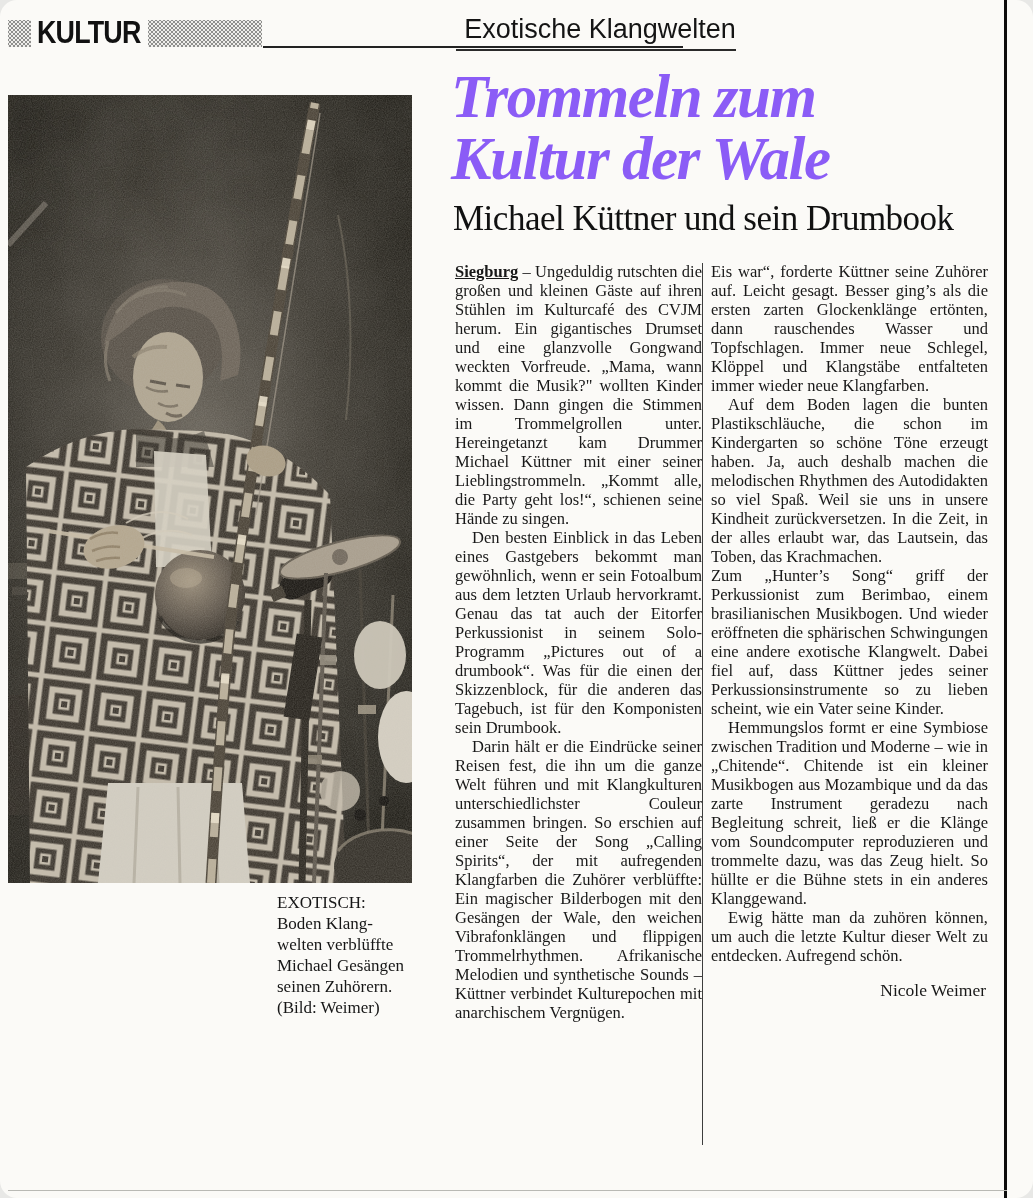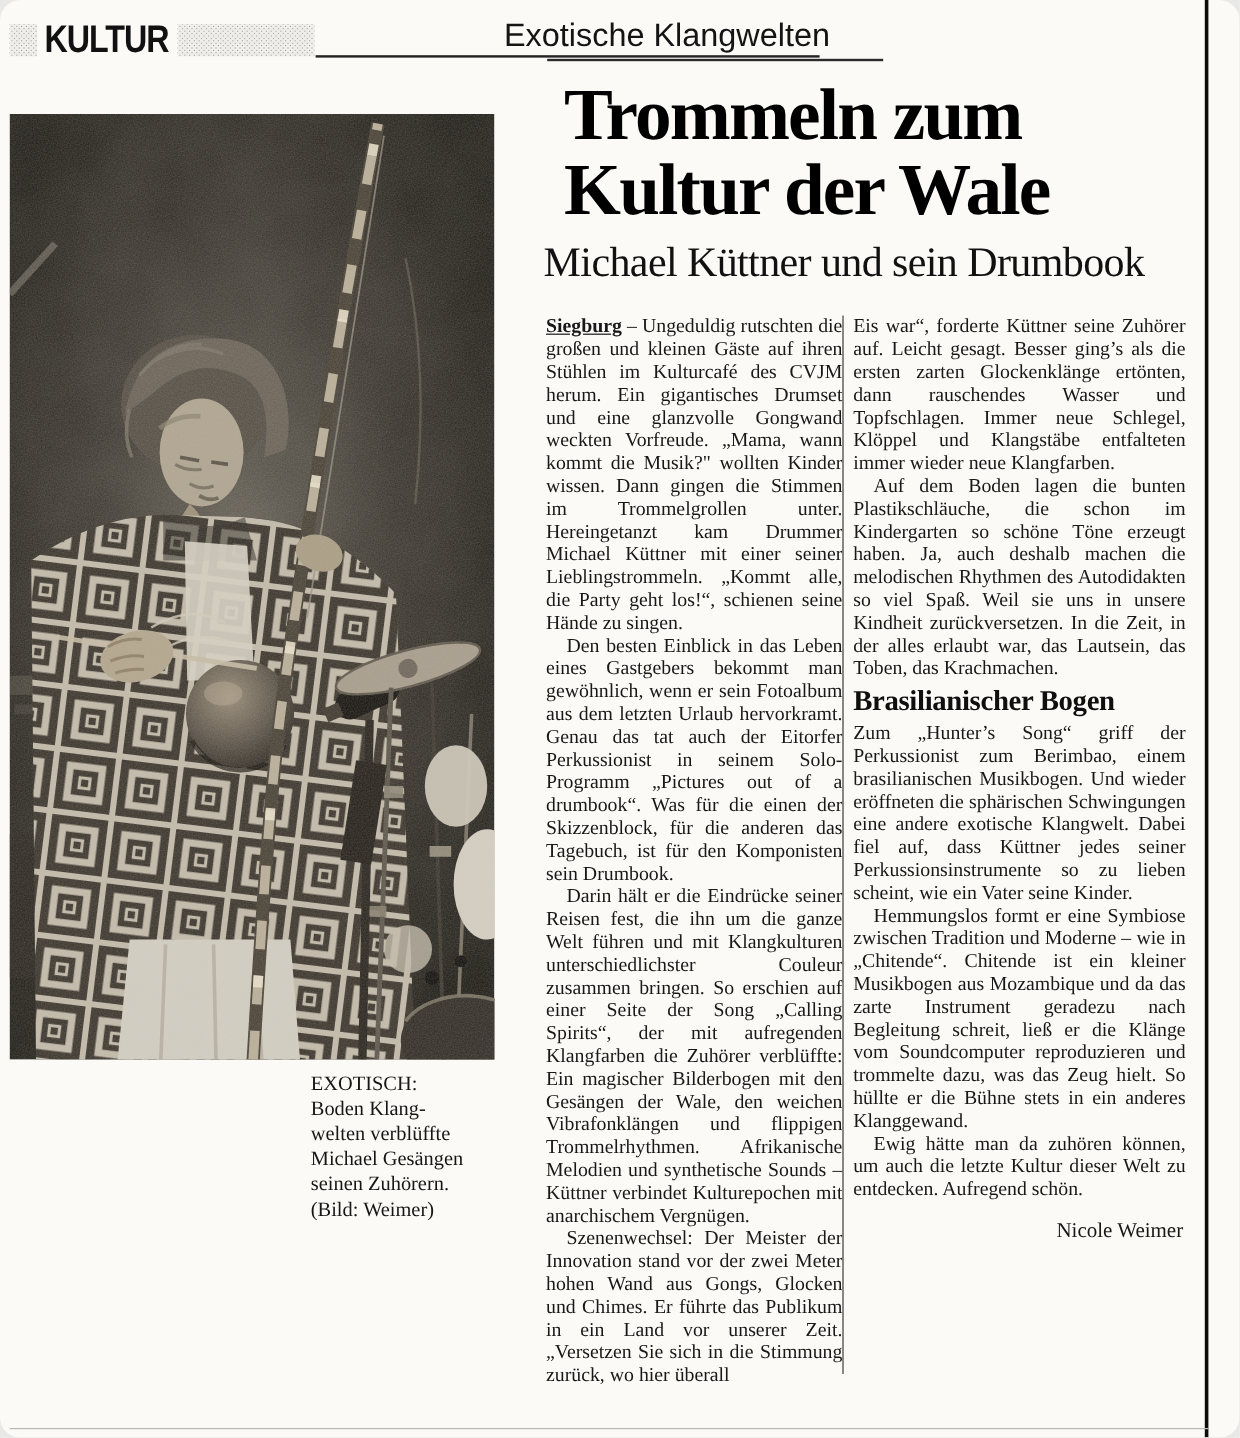--- a/index.html
+++ b/index.html
@@ -27,7 +27,7 @@
   }
   .ruleA{position:absolute; left:263px; top:46px; width:420px; height:2px; background:#222;}
   .kicker{
-    position:absolute; left:420px; top:14px; width:310px; 
+    position:absolute; left:445px; top:14px; width:310px; text-align:center;
     font-family:"Liberation Sans","DejaVu Sans",sans-serif;
     font-size:27px; color:#141414;
   }

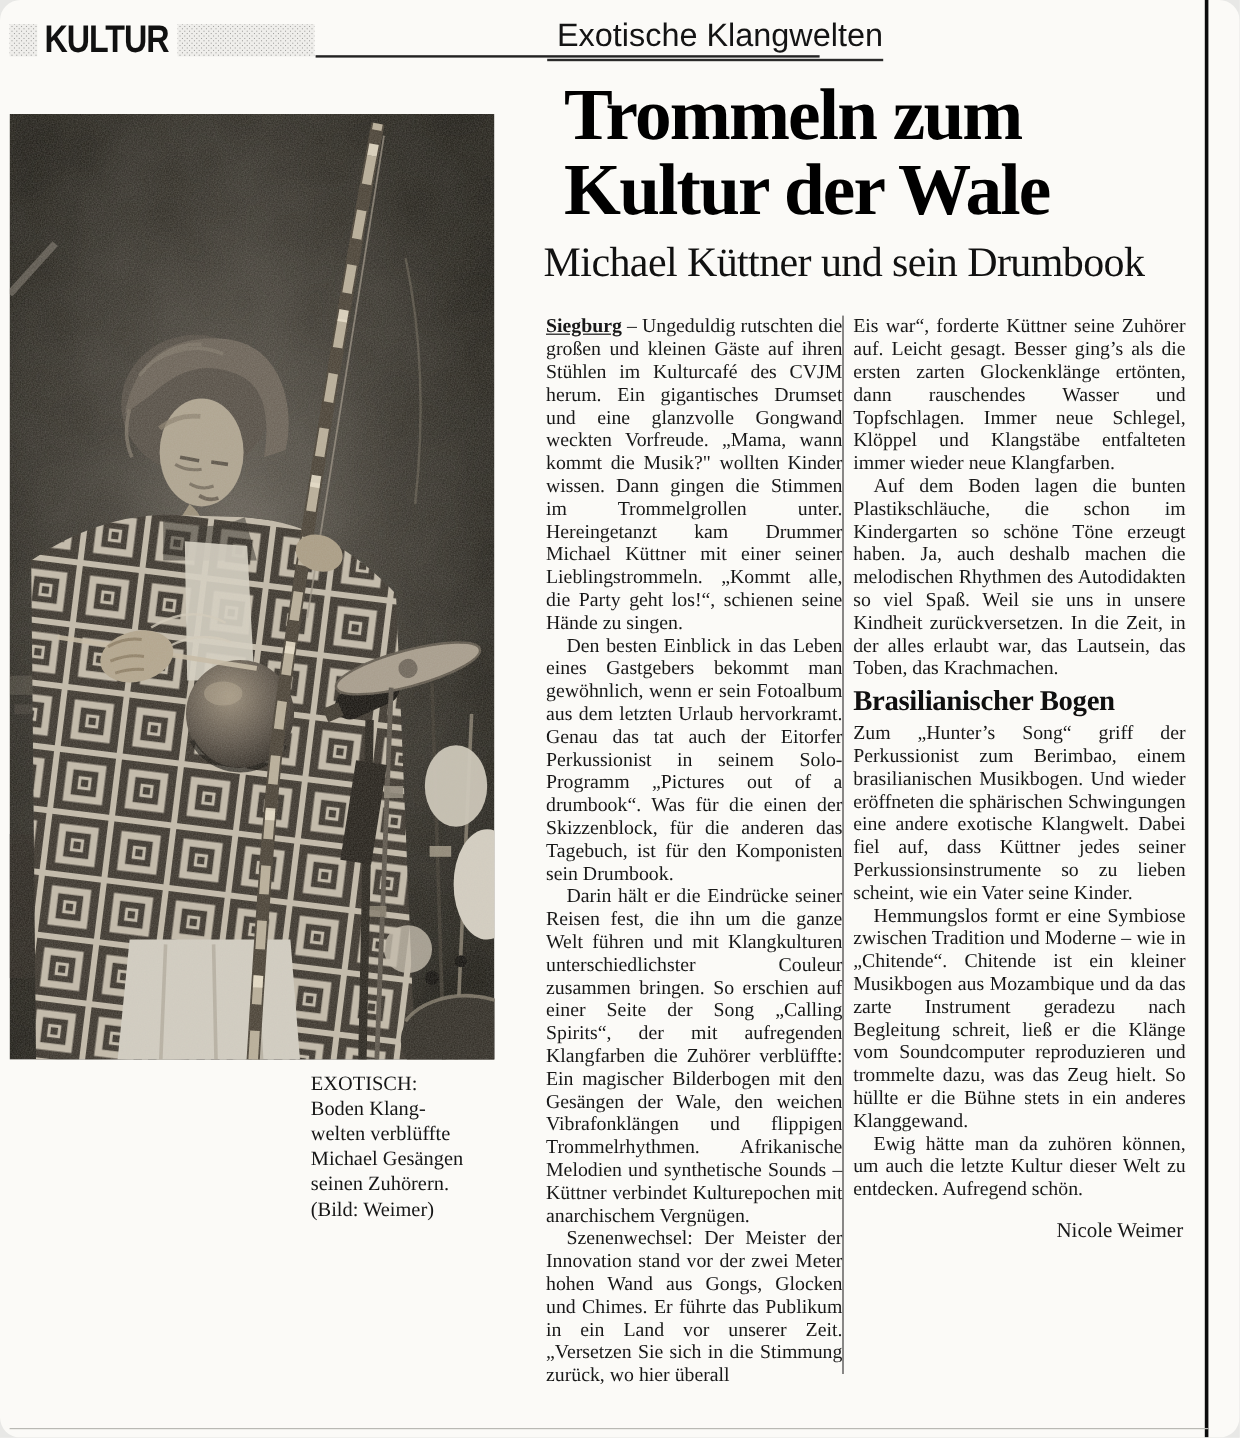--- a/index.html
+++ b/index.html
@@ -34,9 +34,9 @@
   .ruleB{position:absolute; left:456px; top:49px; width:280px; height:2px; background:#2a2a2a;}
   
   .headline{
-    position:absolute; left:470px; top:66px; margin:0; width:560px;
+    position:absolute; left:451px; top:66px; margin:0; width:560px;
     font-size:61px; font-weight:bold; line-height:1.02;
-    letter-spacing:-1.5px; color:#000000;
+    letter-spacing:-1.5px; color:#8b5cf6;font-style:italic;
   }
   .deck{
     position:absolute; left:453px; top:199px; margin:0; width:560px;

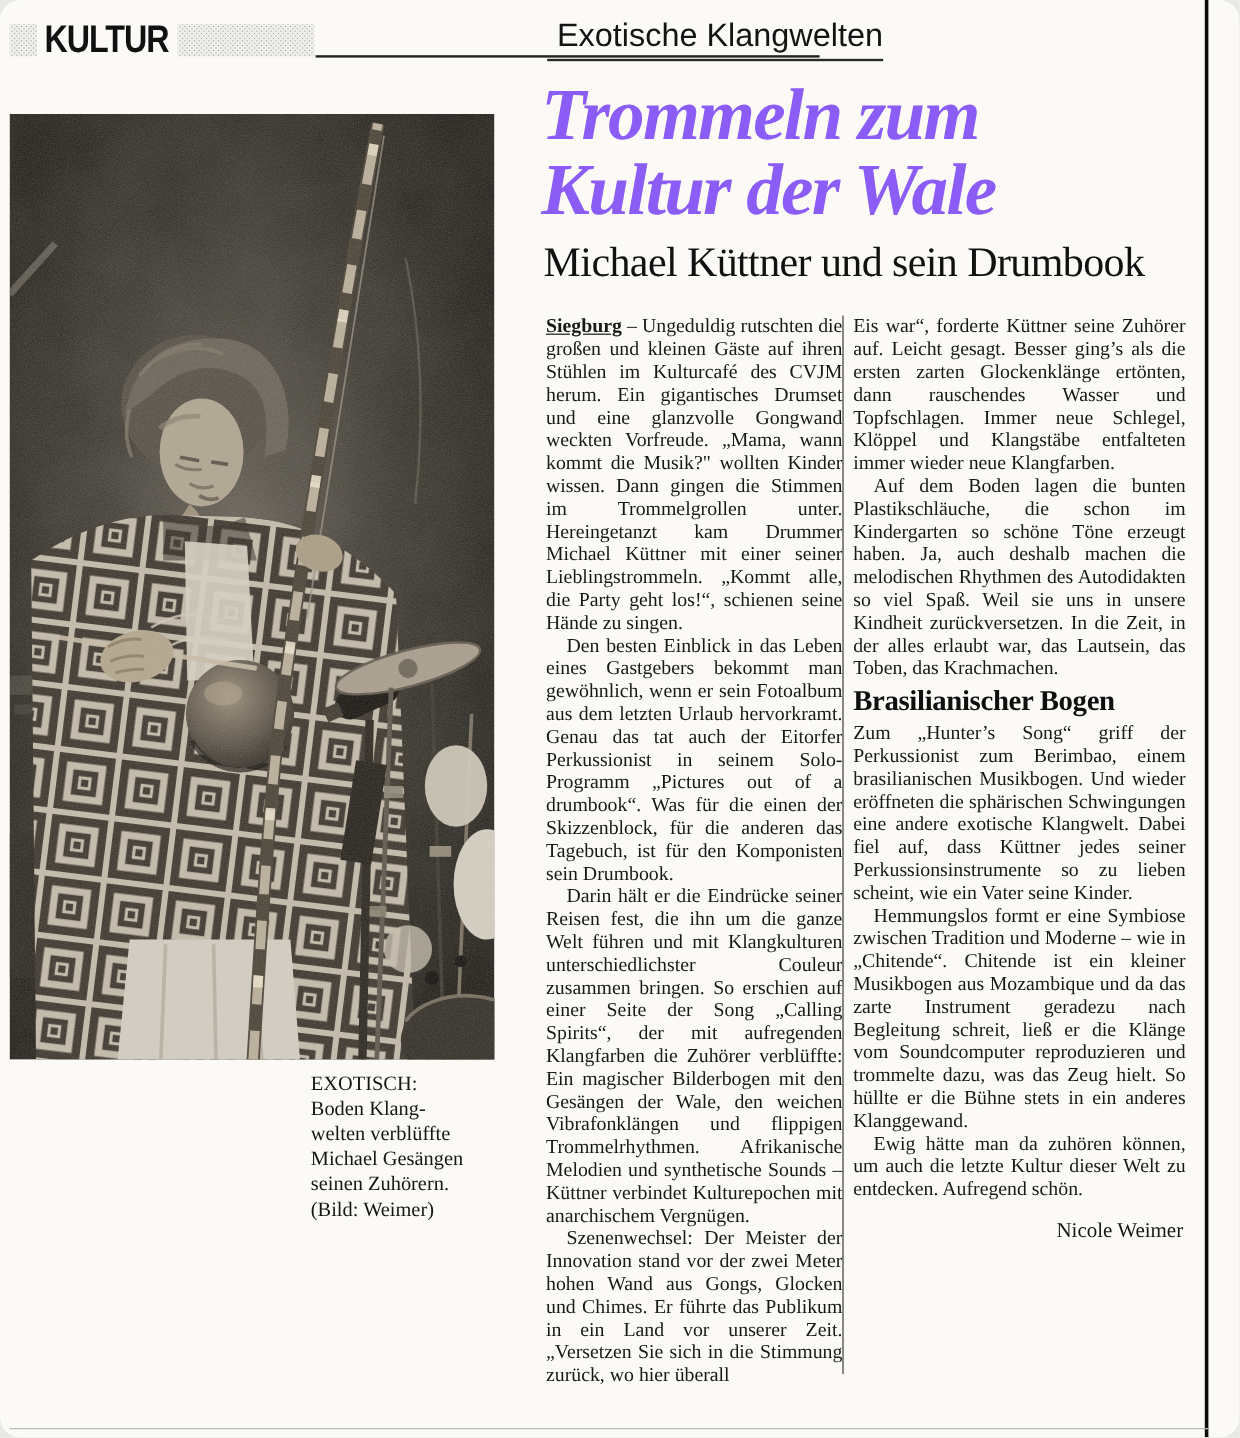--- a/index.html
+++ b/index.html
@@ -206,7 +206,6 @@
   <div class="col col2">
     <p>Eis war“, forderte Küttner seine Zuhörer auf. Leicht gesagt. Besser ging’s als die ersten zarten Glockenklänge ertönten, dann rauschendes Wasser und Topfschlagen. Immer neue Schlegel, Klöppel und Klangstäbe entfalteten immer wieder neue Klangfarben.</p>
     <p class="ind">Auf dem Boden lagen die bunten Plastikschläuche, die schon im Kindergarten so schöne Töne erzeugt haben. Ja, auch deshalb machen die melodischen Rhythmen des Autodidakten so viel Spaß. Weil sie uns in unsere Kindheit zurückversetzen. In die Zeit, in der alles erlaubt war, das Lautsein, das Toben, das Krachmachen.</p>
-    <h3 class="crosshead">Brasilianischer Bogen</h3>
     <p>Zum „Hunter’s Song“ griff der Perkussionist zum Berimbao, einem brasilianischen Musikbogen. Und wieder eröffneten die sphärischen Schwingungen eine andere exotische Klangwelt. Dabei fiel auf, dass Küttner jedes seiner Perkussionsinstrumente so zu lieben scheint, wie ein Vater seine Kinder.</p>
     <p class="ind">Hemmungslos formt er eine Symbiose zwischen Tradition und Moderne – wie in „Chitende“. Chitende ist ein kleiner Musikbogen aus Mozambique und da das zarte Instrument geradezu nach Begleitung schreit, ließ er die Klänge vom Soundcomputer reproduzieren und trommelte dazu, was das Zeug hielt. So hüllte er die Bühne stets in ein anderes Klanggewand.</p>
     <p class="ind">Ewig hätte man da zuhören können, um auch die letzte Kultur dieser Welt zu entdecken. Aufregend schön.</p>

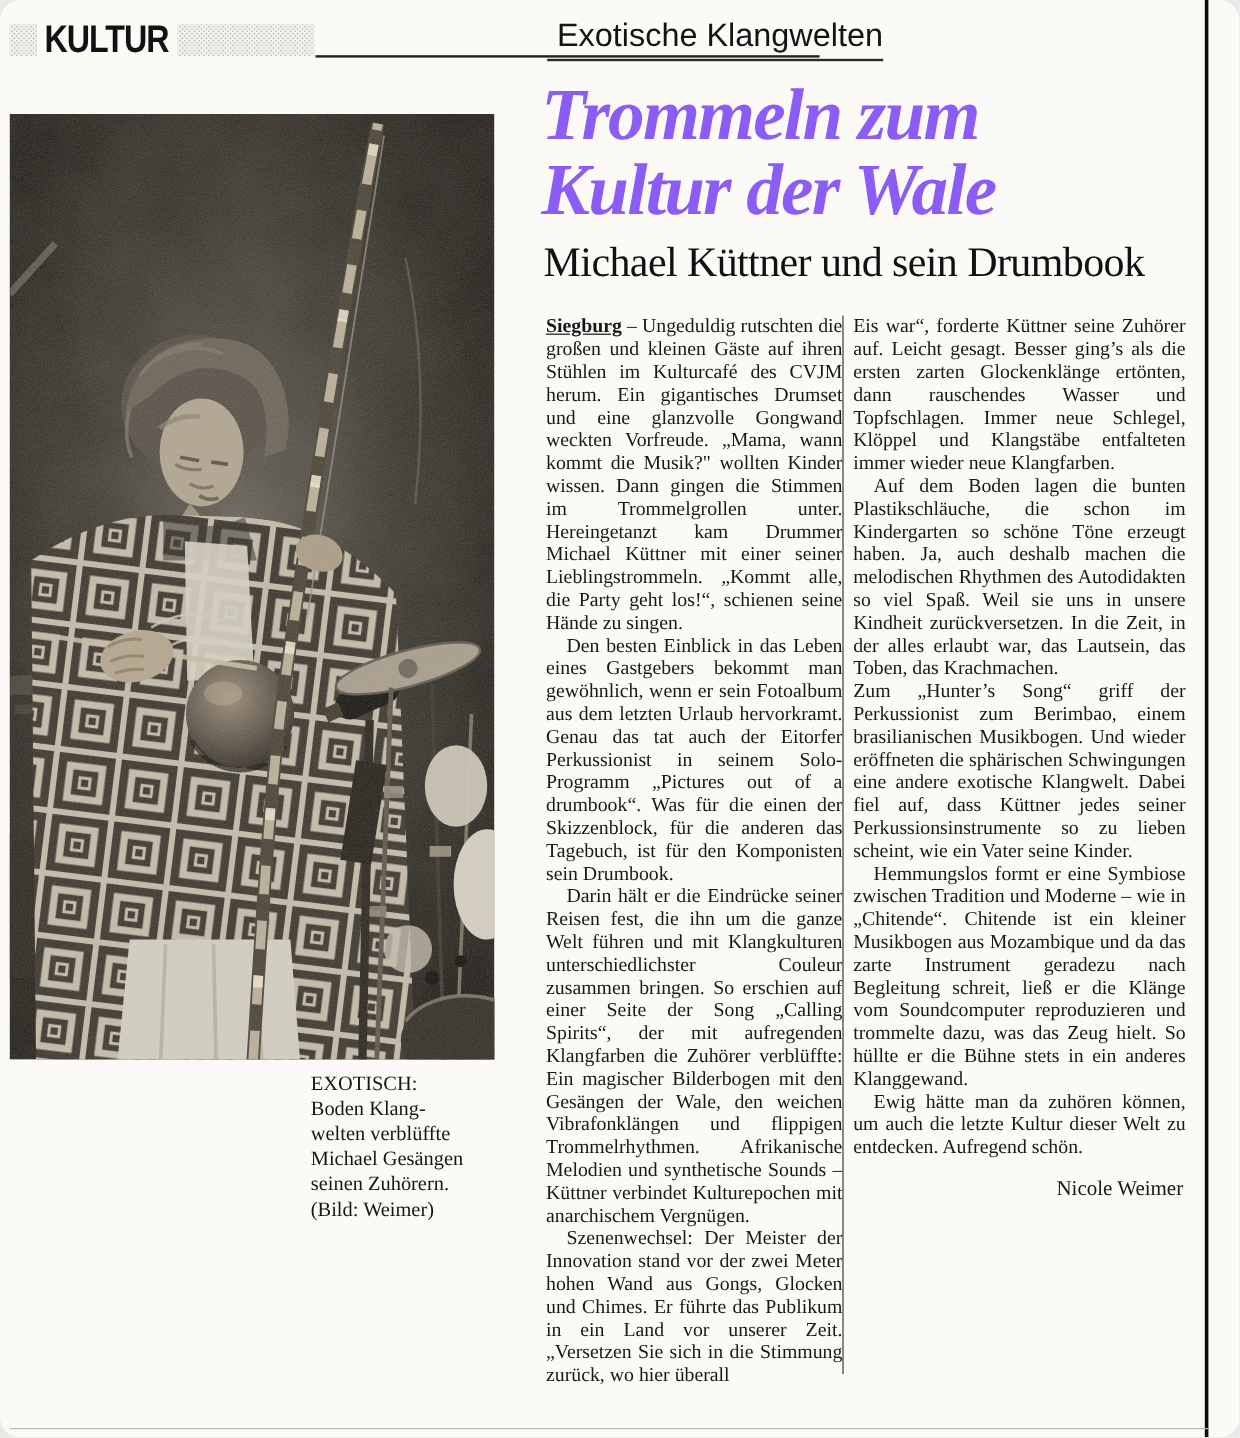--- a/index.html
+++ b/index.html
@@ -46,7 +46,7 @@
   .photo{position:absolute; left:8px; top:95px; width:404px; height:788px; margin:0;}
   .photo svg{display:block; width:100%; height:100%;}
   .caption{
-    position:absolute; left:259px; top:892px; width:150px;
+    position:absolute; left:277px; top:892px; width:150px;
     font-size:17px; line-height:21px; color:#161616;
   }
   

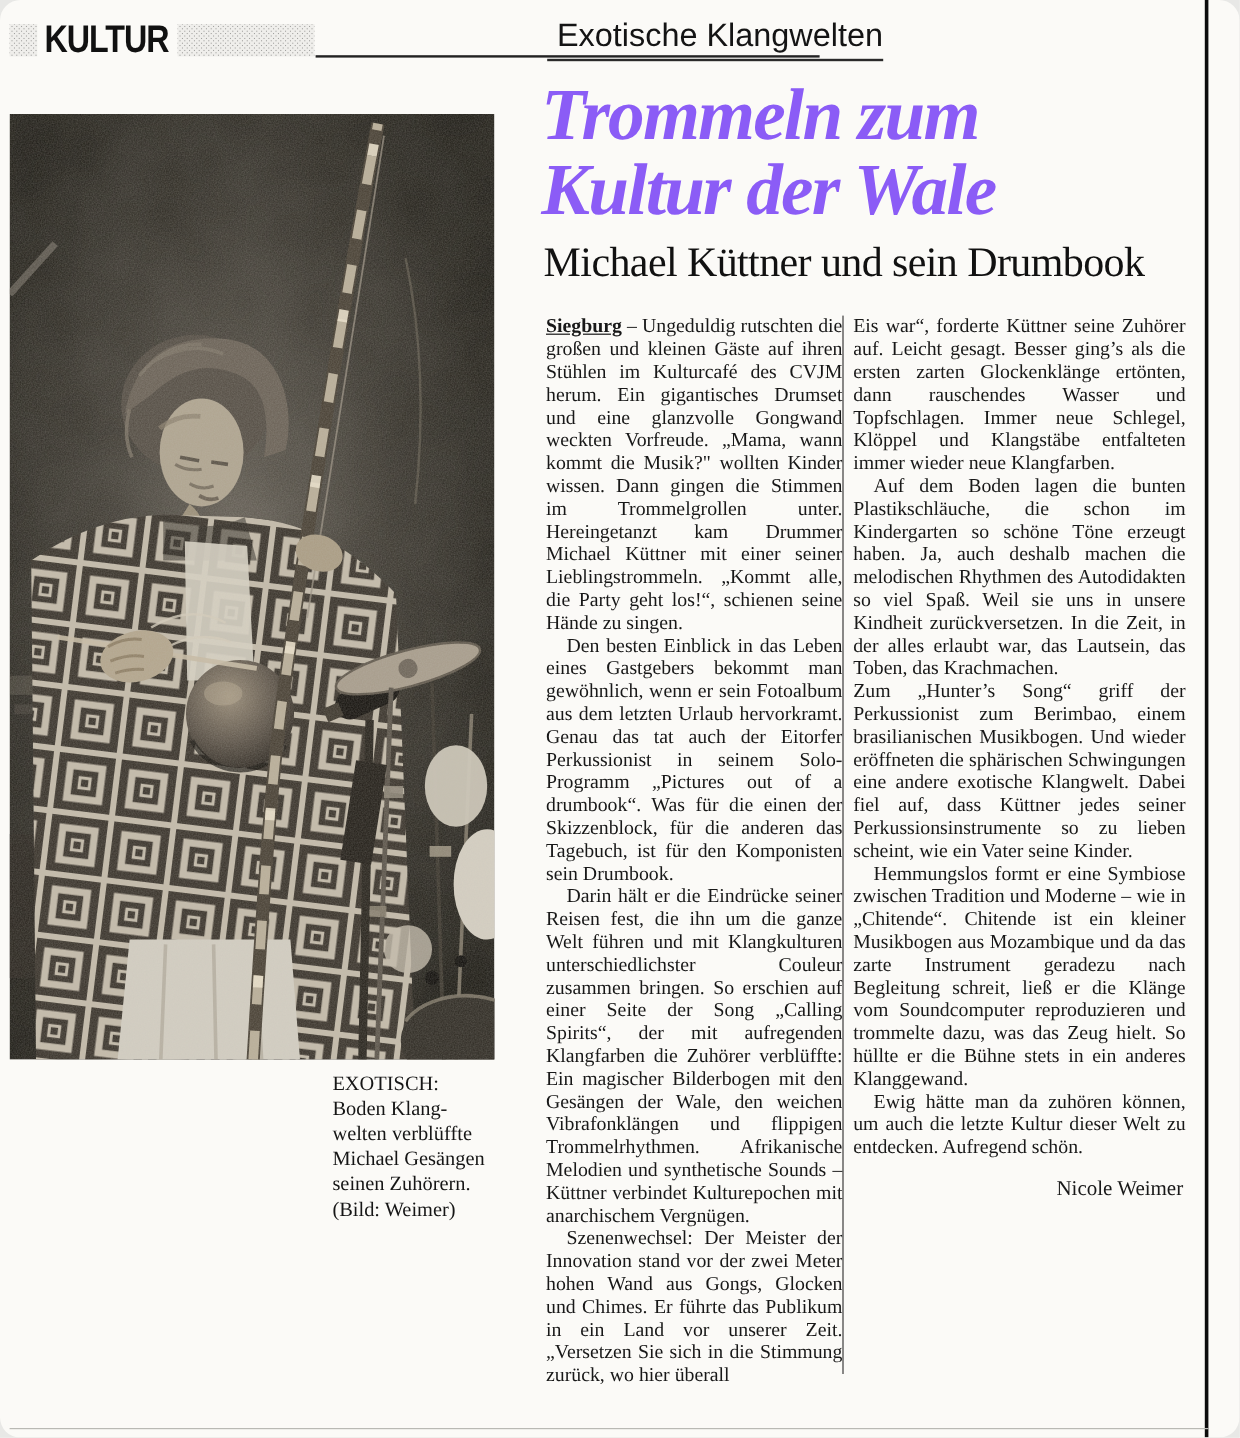--- a/index.html
+++ b/index.html
@@ -198,7 +198,6 @@
     <p><b class="dateline">Siegburg</b><span> – Ungeduldig rutschten die großen und kleinen Gäste auf ihren Stühlen im Kulturcafé des CVJM herum. Ein gigantisches Drumset und eine glanzvolle Gongwand weckten Vorfreude. „Mama, wann kommt die Musik?" wollten Kinder wissen. Dann gingen die Stimmen im Trommelgrollen unter. Hereingetanzt kam Drummer Michael Küttner mit einer seiner Lieblingstrommeln. „Kommt alle, die Party geht los!“, schienen seine Hände zu singen.</span></p>
     <p class="ind">Den besten Einblick in das Leben eines Gastgebers bekommt man gewöhnlich, wenn er sein Fotoalbum aus dem letzten Urlaub hervorkramt. Genau das tat auch der Eitorfer Perkussionist in seinem Solo-Programm „Pictures out of a drumbook“. Was für die einen der Skizzenblock, für die anderen das Tagebuch, ist für den Komponisten sein Drumbook.</p>
     <p class="ind">Darin hält er die Eindrücke seiner Reisen fest, die ihn um die ganze Welt führen und mit Klangkulturen unterschiedlichster Couleur zusammen bringen. So erschien auf einer Seite der Song „Calling Spirits“, der mit aufregenden Klangfarben die Zuhörer verblüffte: Ein magischer Bilderbogen mit den Gesängen der Wale, den weichen Vibrafonklängen und flippigen Trommelrhythmen. Afrikanische Melodien und synthetische Sounds – Küttner verbindet Kulturepochen mit anarchischem Vergnügen.</p>
-    <p class="ind">Szenenwechsel: Der Meister der Innovation stand vor der zwei Meter hohen Wand aus Gongs, Glocken und Chimes. Er führte das Publikum in ein Land vor unserer Zeit. „Versetzen Sie sich in die Stimmung zurück, wo hier überall</p>
   </div>
 
   <div class="coldiv"></div>

